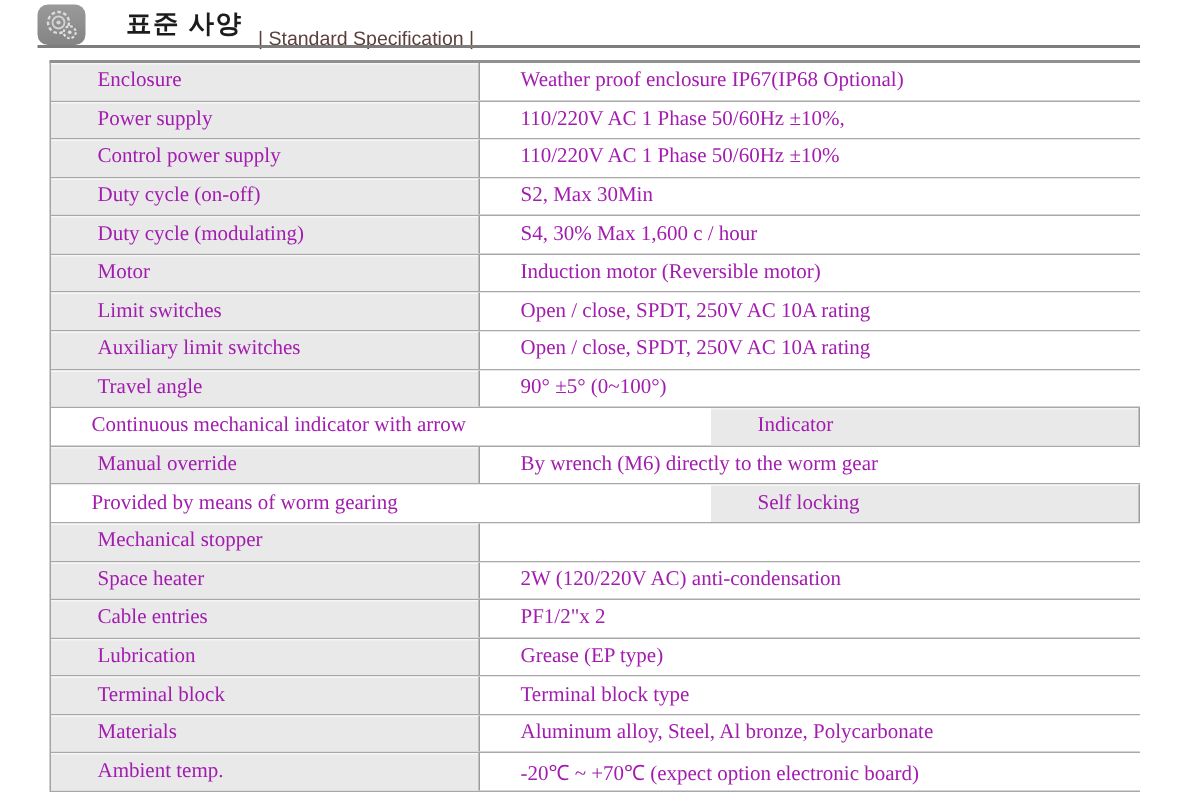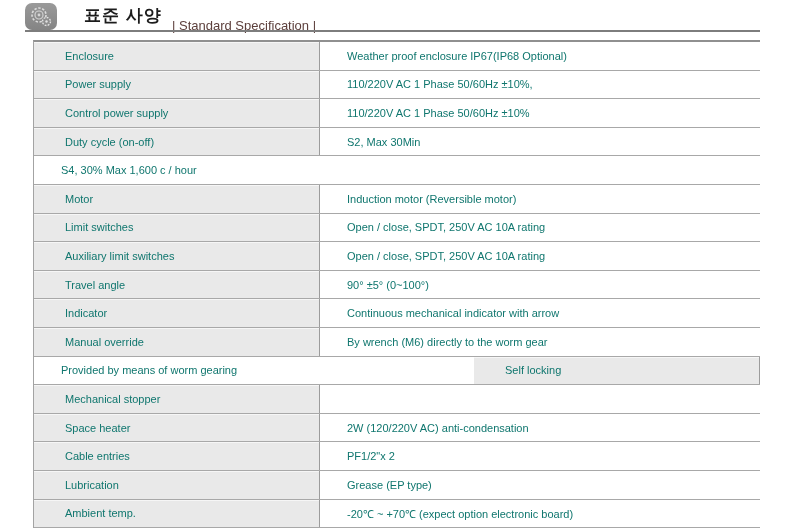--- a/index.html
+++ b/index.html
@@ -79,10 +79,11 @@
   .cell {
     display: flex;
     align-items: center;
-    font-size: 11px;
-    color: #0f766e;
+    font-size: 14px;
+    color: #a21caf;
     white-space: nowrap;
     overflow: hidden;
+    font-family: Liberation Serif, serif;
   }
   .cell.label {
     width: 286px;

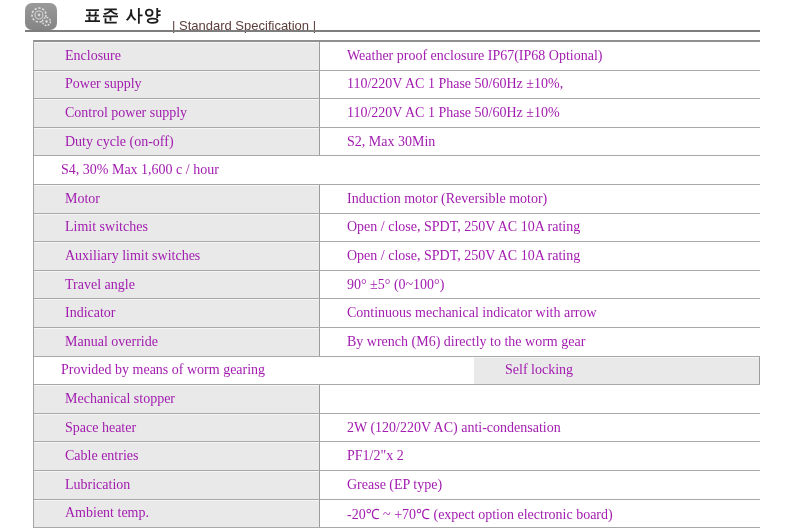--- a/index.html
+++ b/index.html
@@ -135,6 +135,7 @@
         <div class="cell value">S2, Max 30Min</div>
       </div>
       <div class="row">
+        <div class="cell label">Duty cycle (modulating)</div>
         <div class="cell value">S4, 30% Max 1,600 c / hour</div>
       </div>
       <div class="row">

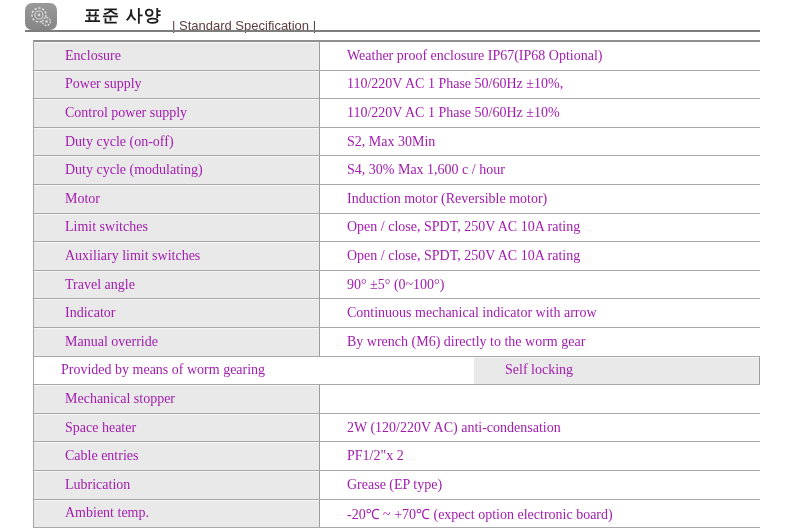--- a/index.html
+++ b/index.html
@@ -155,8 +155,8 @@
         <div class="cell value">90°  ±5° (0~100°)</div>
       </div>
       <div class="row">
+        <div class="cell value">Continuous mechanical indicator with arrow</div>
         <div class="cell label">Indicator</div>
-        <div class="cell value">Continuous mechanical indicator with arrow</div>
       </div>
       <div class="row">
         <div class="cell label">Manual override</div>

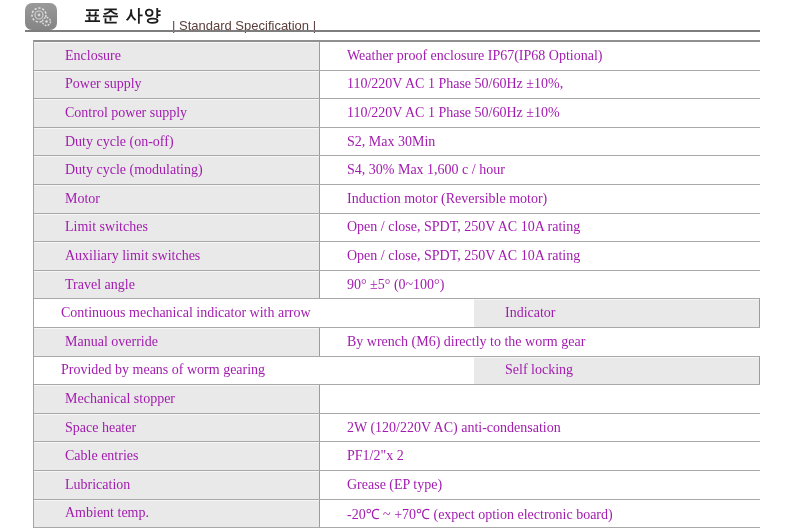--- a/index.html
+++ b/index.html
@@ -182,6 +182,10 @@
         <div class="cell value">Grease (EP type)</div>
       </div>
       <div class="row">
+        <div class="cell label">Terminal block</div>
+        <div class="cell value">Terminal block type</div>
+      </div>
+      <div class="row">
         <div class="cell label">Ambient temp.</div>
         <div class="cell value">-20℃ ~ +70℃ (expect option electronic board)</div>
       </div>

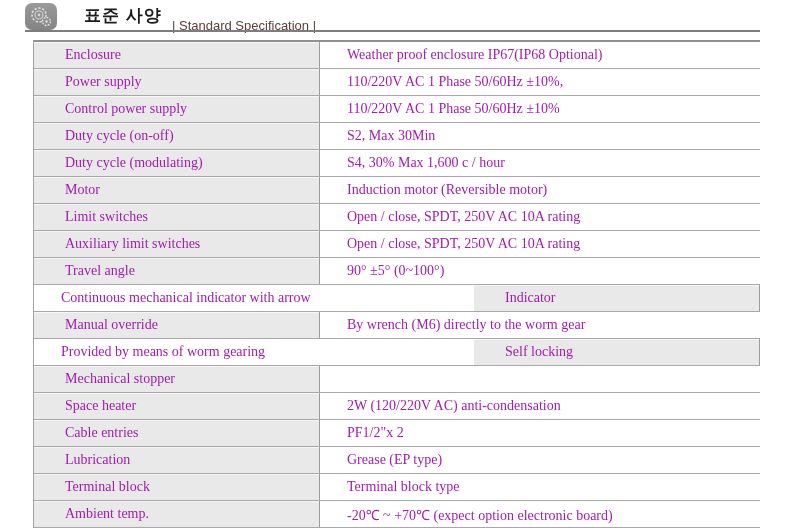--- a/index.html
+++ b/index.html
@@ -186,6 +186,10 @@
         <div class="cell value">Terminal block type</div>
       </div>
       <div class="row">
+        <div class="cell label">Materials</div>
+        <div class="cell value">Aluminum alloy, Steel, Al bronze, Polycarbonate</div>
+      </div>
+      <div class="row">
         <div class="cell label">Ambient temp.</div>
         <div class="cell value">-20℃ ~ +70℃ (expect option electronic board)</div>
       </div>

